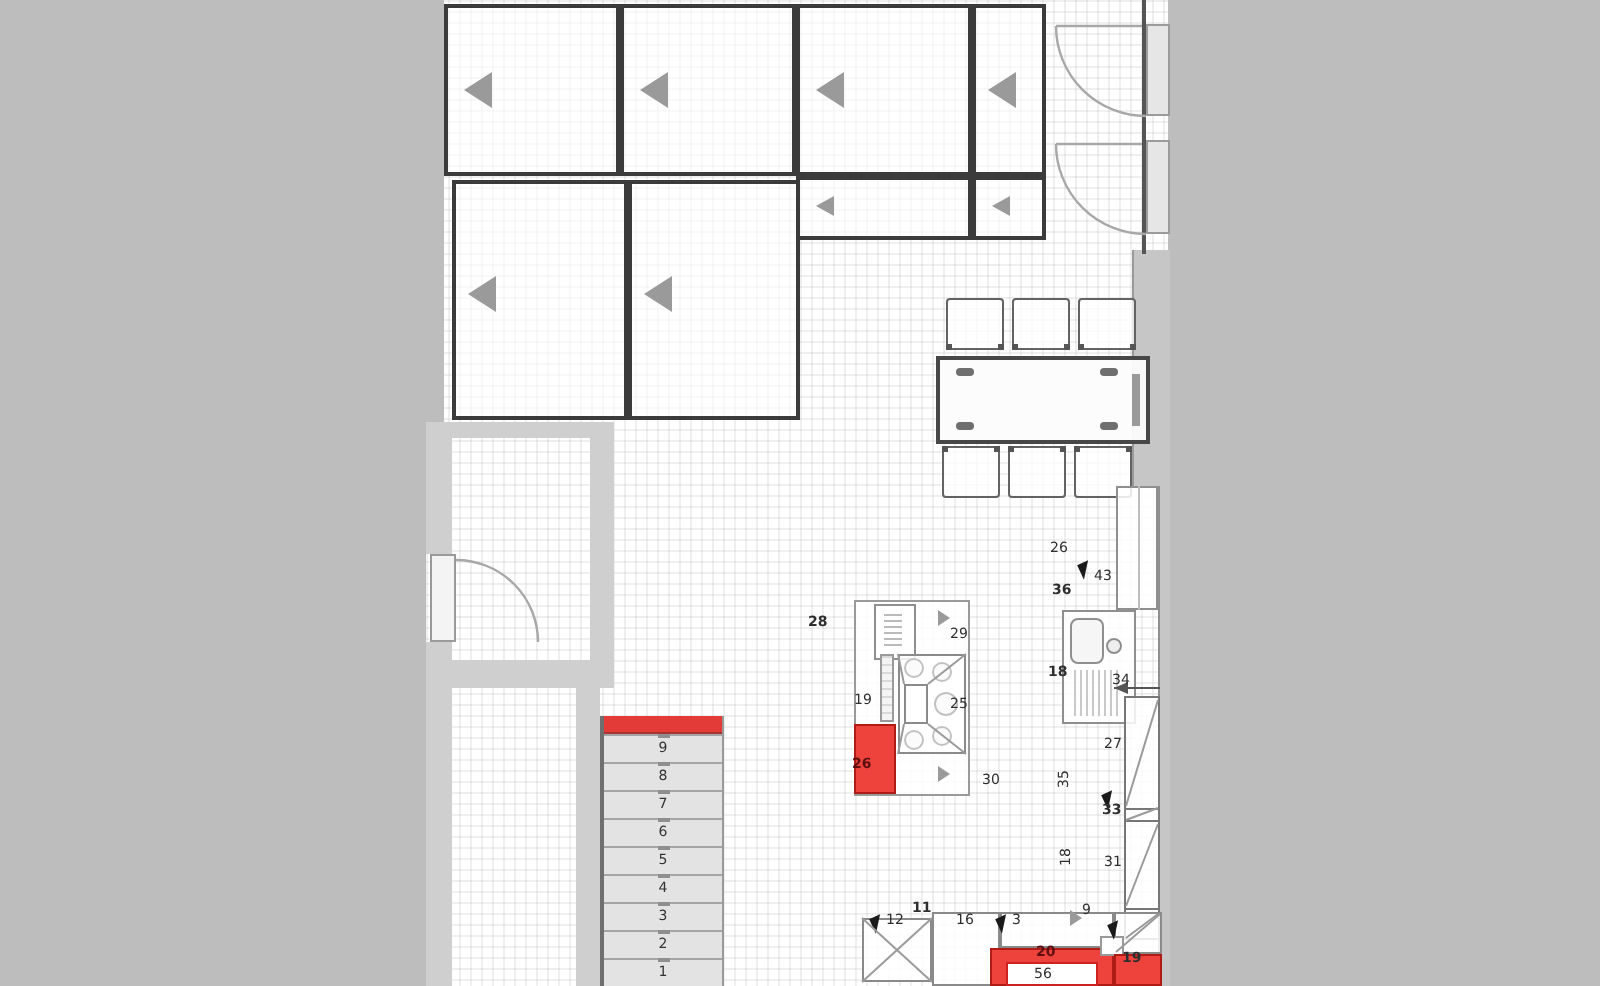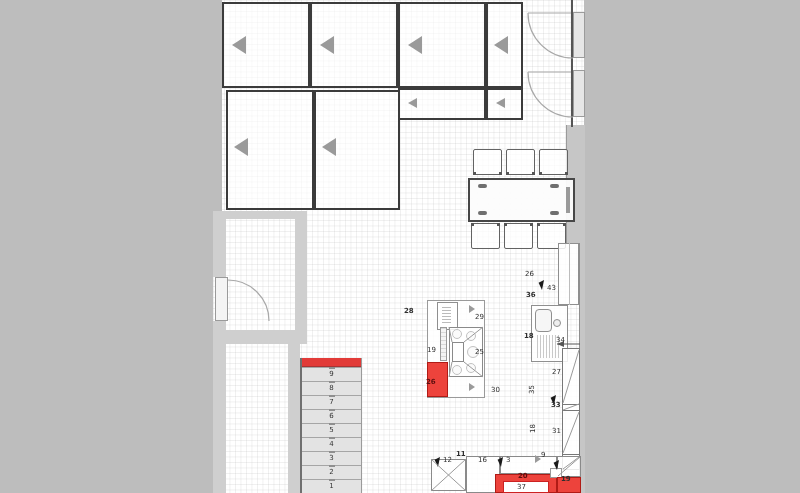--- a/index.html
+++ b/index.html
@@ -210,7 +210,7 @@
       <div class="lbl" style="left: 456px; top: 450px; font-weight: bold;">11</div>
       <div class="lbl" style="left: 506px; top: 456px;">3</div>
       <div class="lbl b" style="left: 518px; top: 472px; color: rgb(93, 15, 15);">20</div>
-      <div class="lbl" style="left: 517px; top: 483px;">37</div>
+      <div class="lbl" style="left: 517px; top: 483px;">56</div>
       <div class="lbl b" style="left: 561px; top: 475px;">19</div>
     </div>
 

